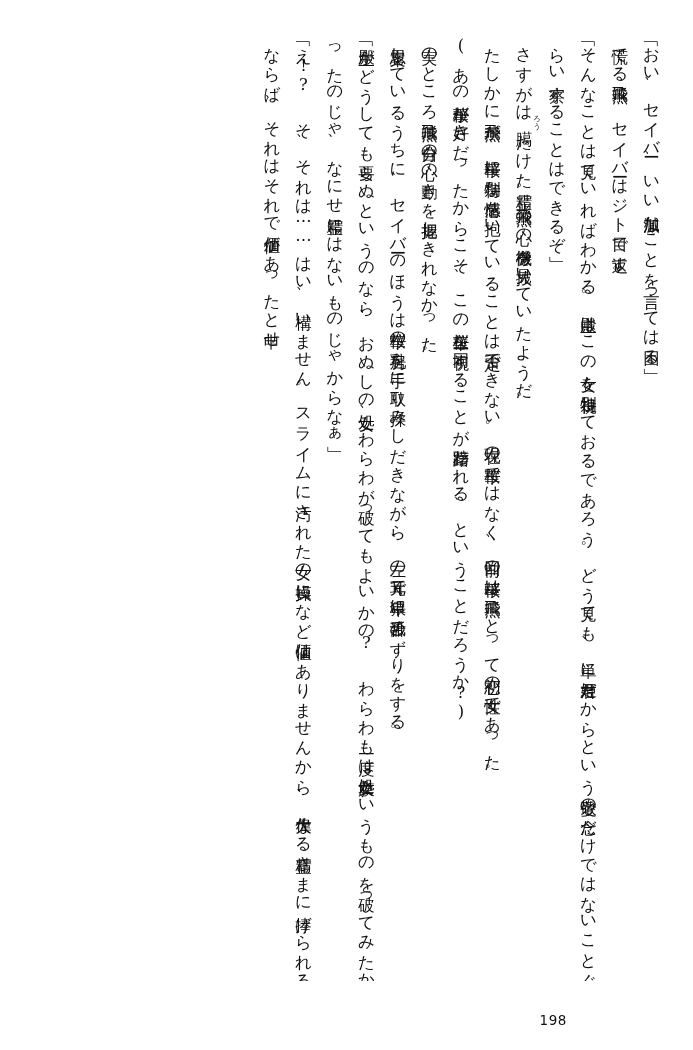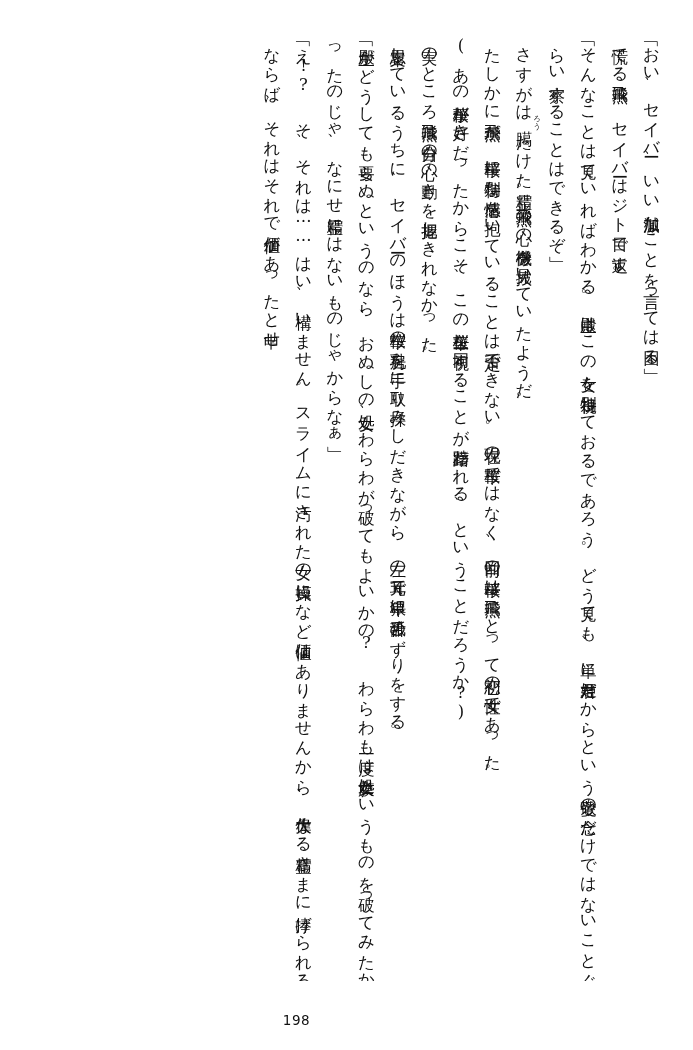--- a/index.html
+++ b/index.html
@@ -54,9 +54,9 @@
   #page-number {
     position: absolute;
     bottom: 22px;
-    left: 16px;
+    left: 6px;
     width: 561px;
-    text-align: center;
+    text-align: right;
     font-size: 13.5px;
     font-family: "DejaVu Sans", "Liberation Sans", sans-serif;
     color: #111111;

